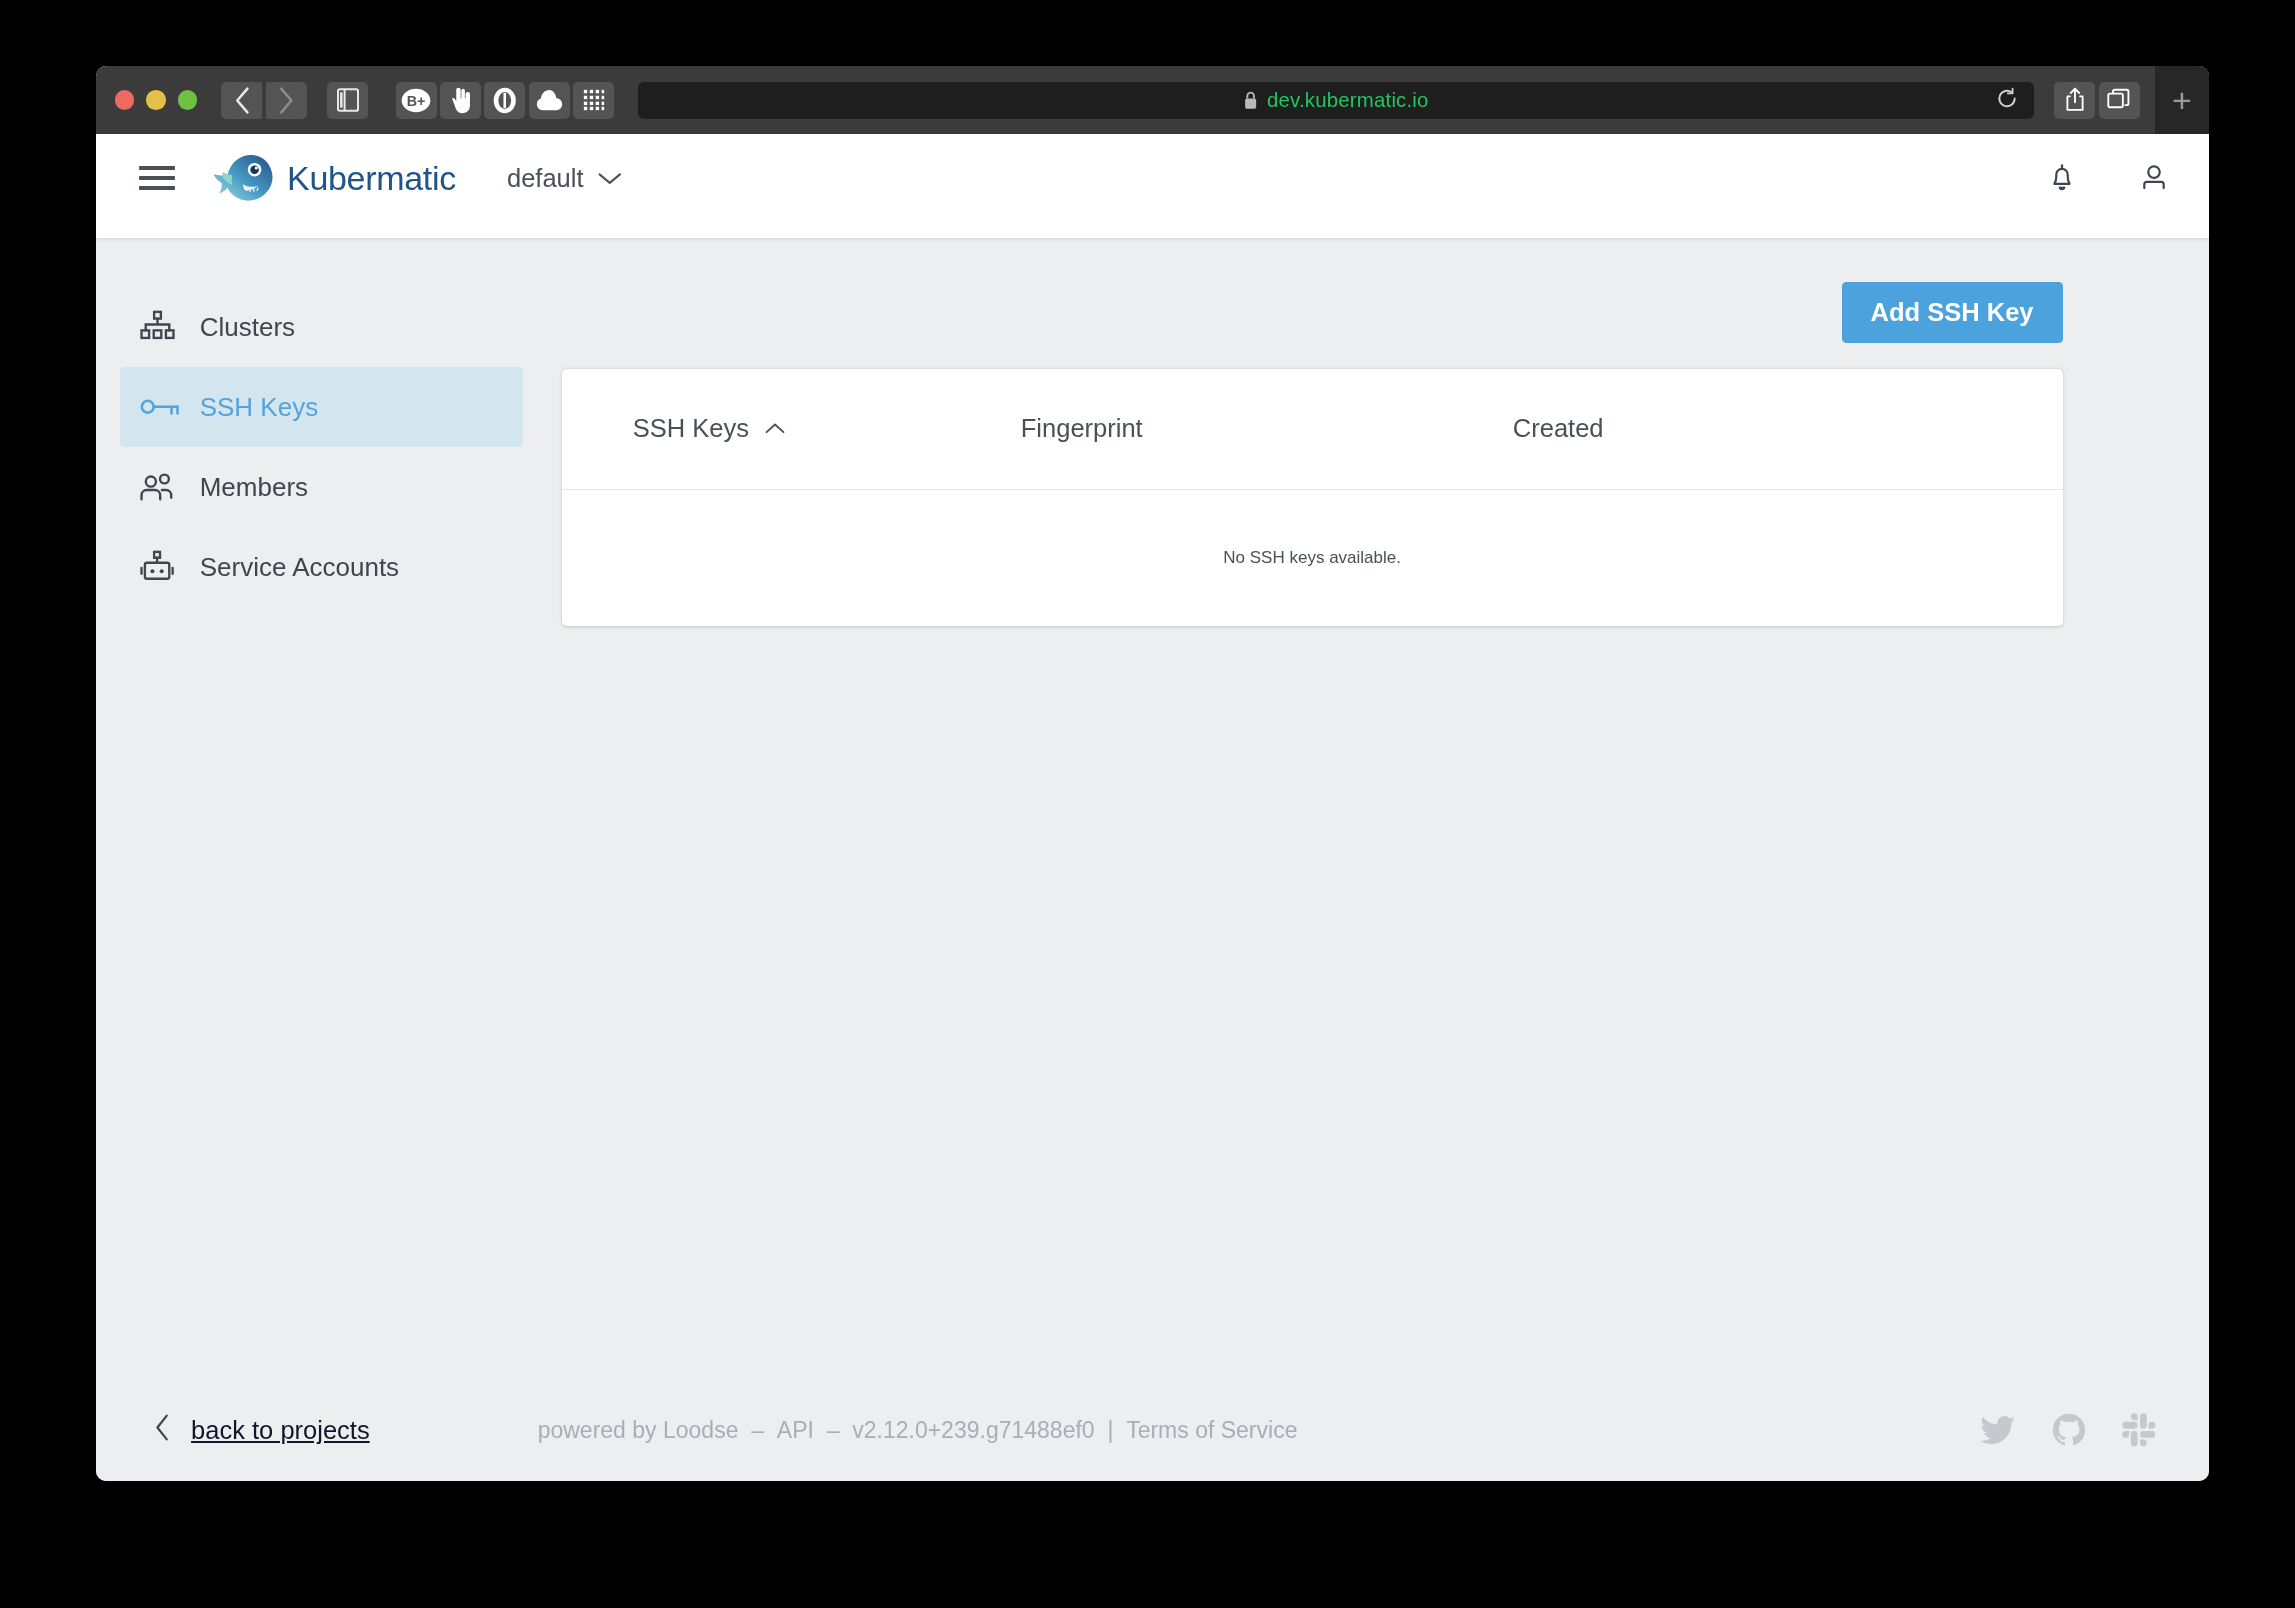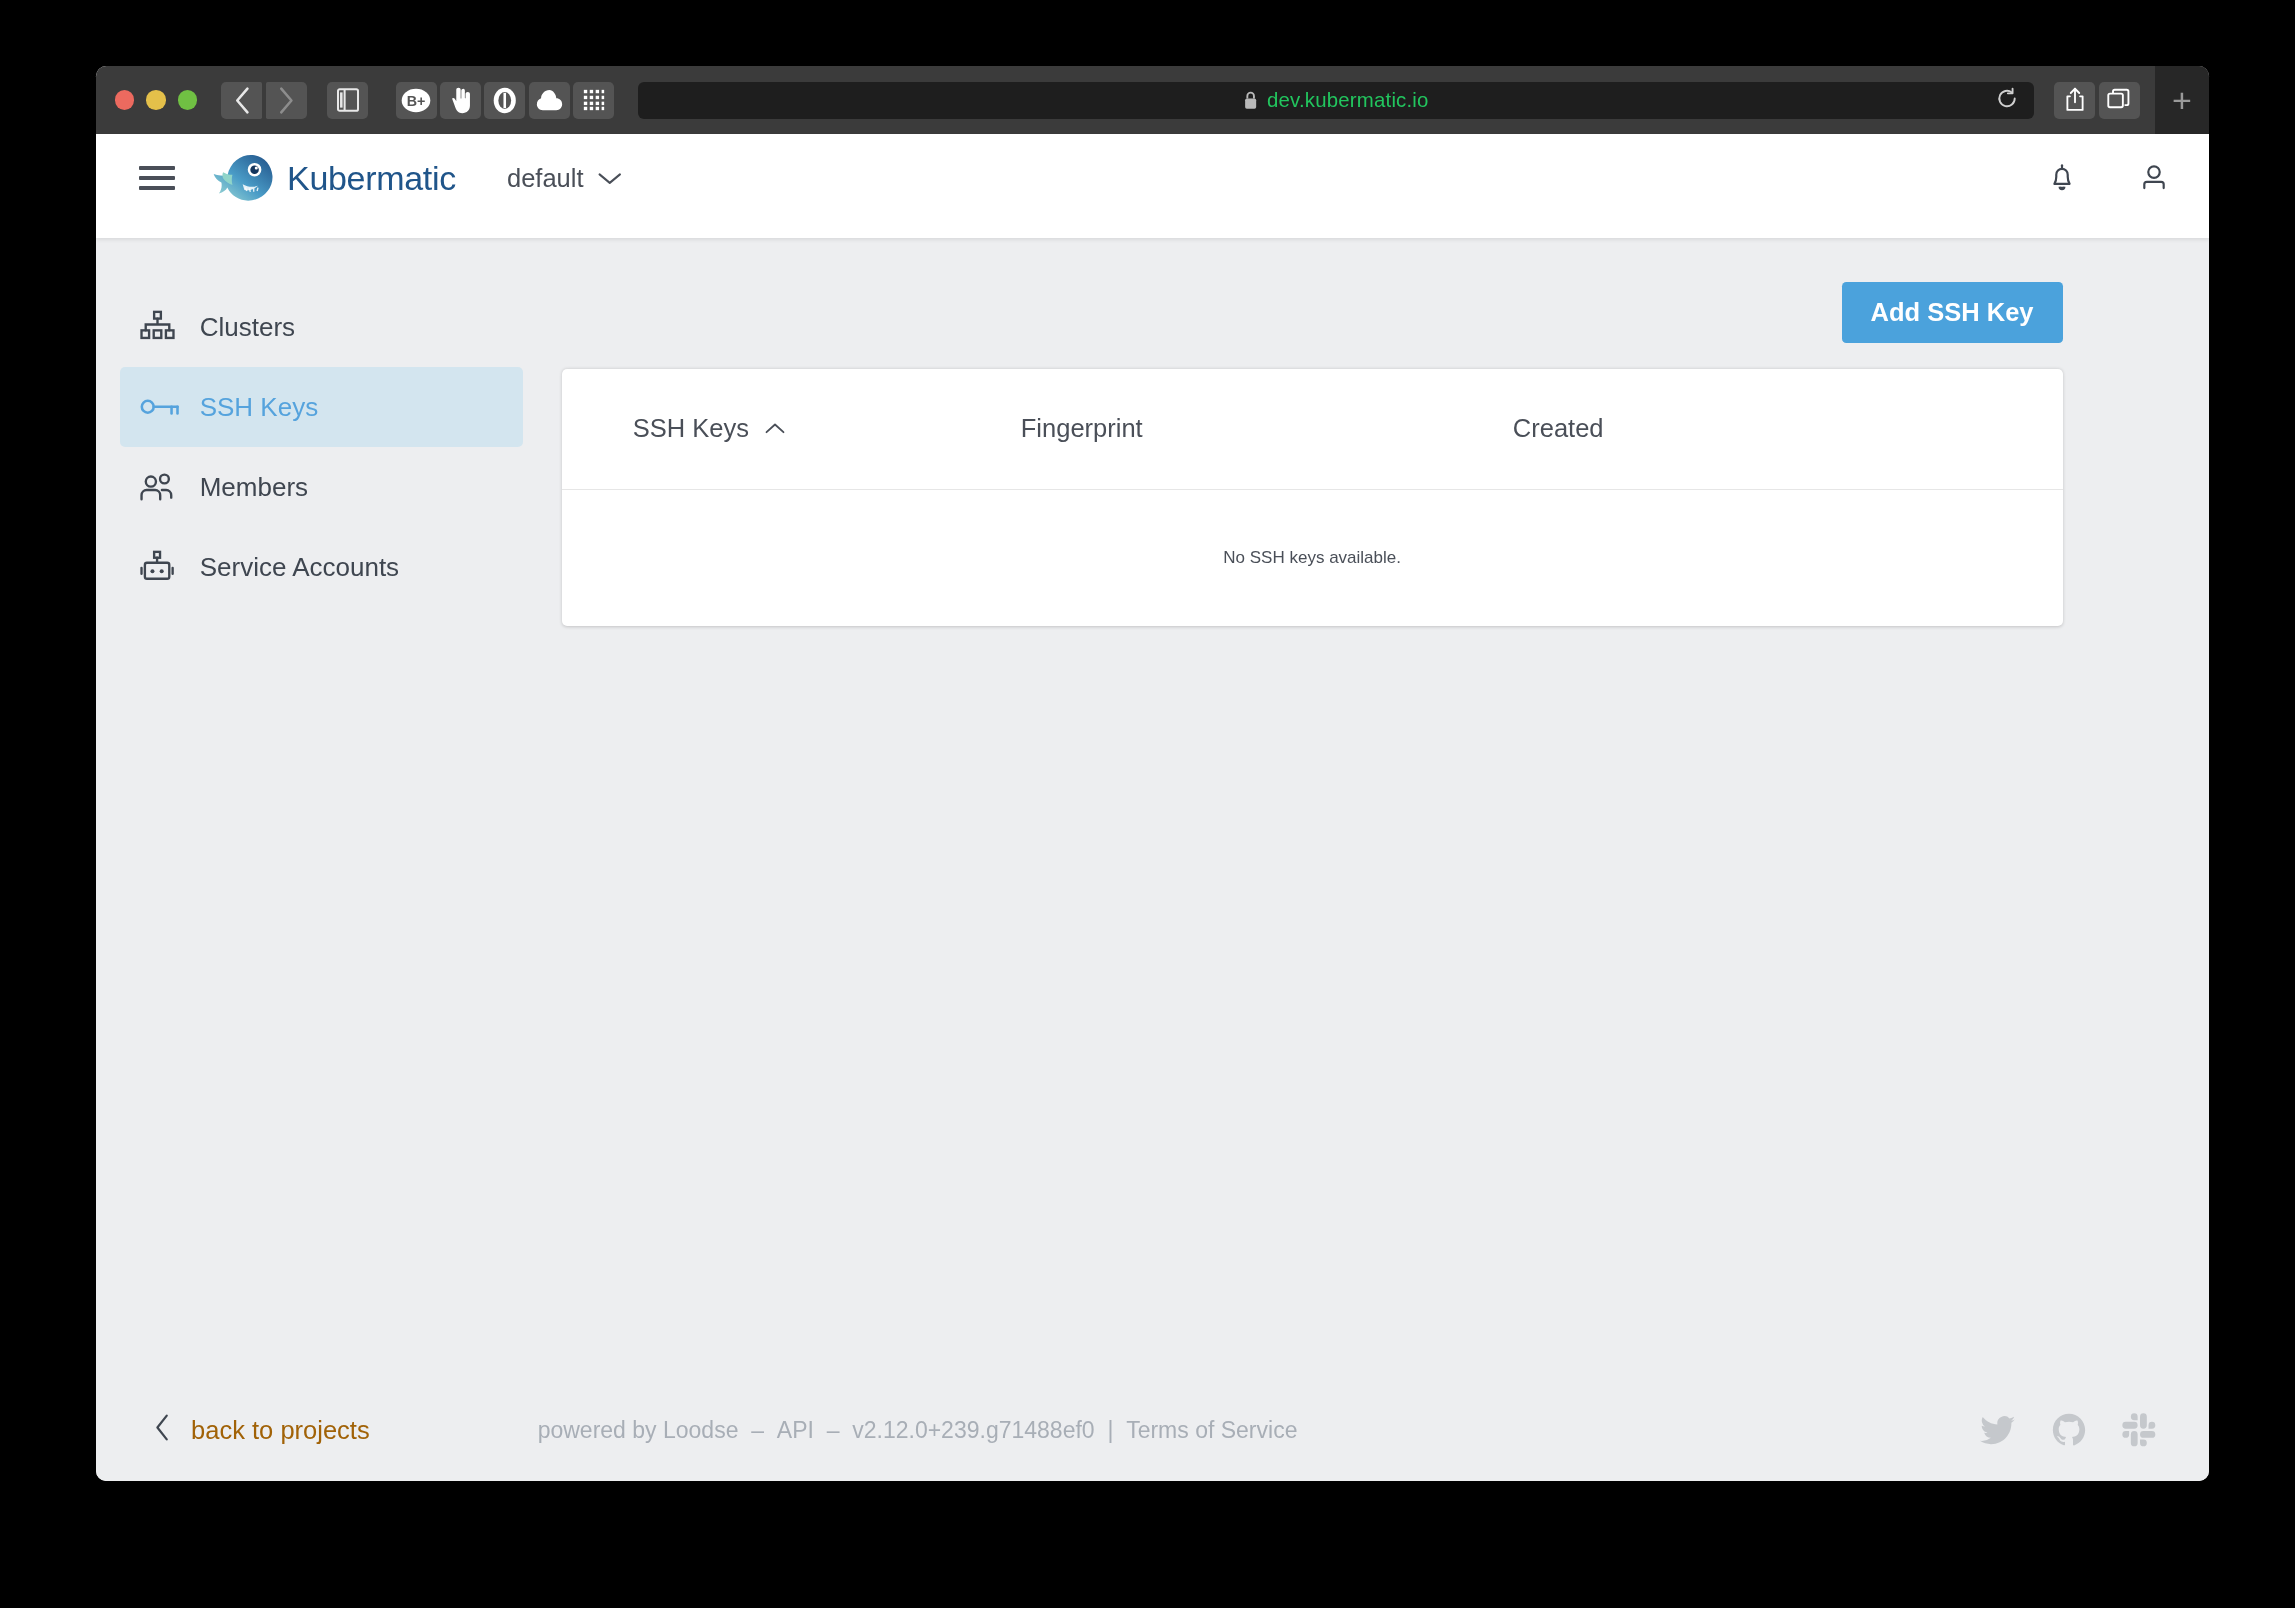--- a/index.html
+++ b/index.html
@@ -172,8 +172,9 @@
   }
   #back-to-projects {
     display: flex; align-items: center; gap: 20.4px;
-    color: #a16207; font-size: 25.5px; cursor: pointer;
+    color: #0f172a; font-size: 25.5px; cursor: pointer;
     margin-left: 18.7px;
+    text-decoration: underline;
   }
   #footer-meta {
     margin-left: 168px;

